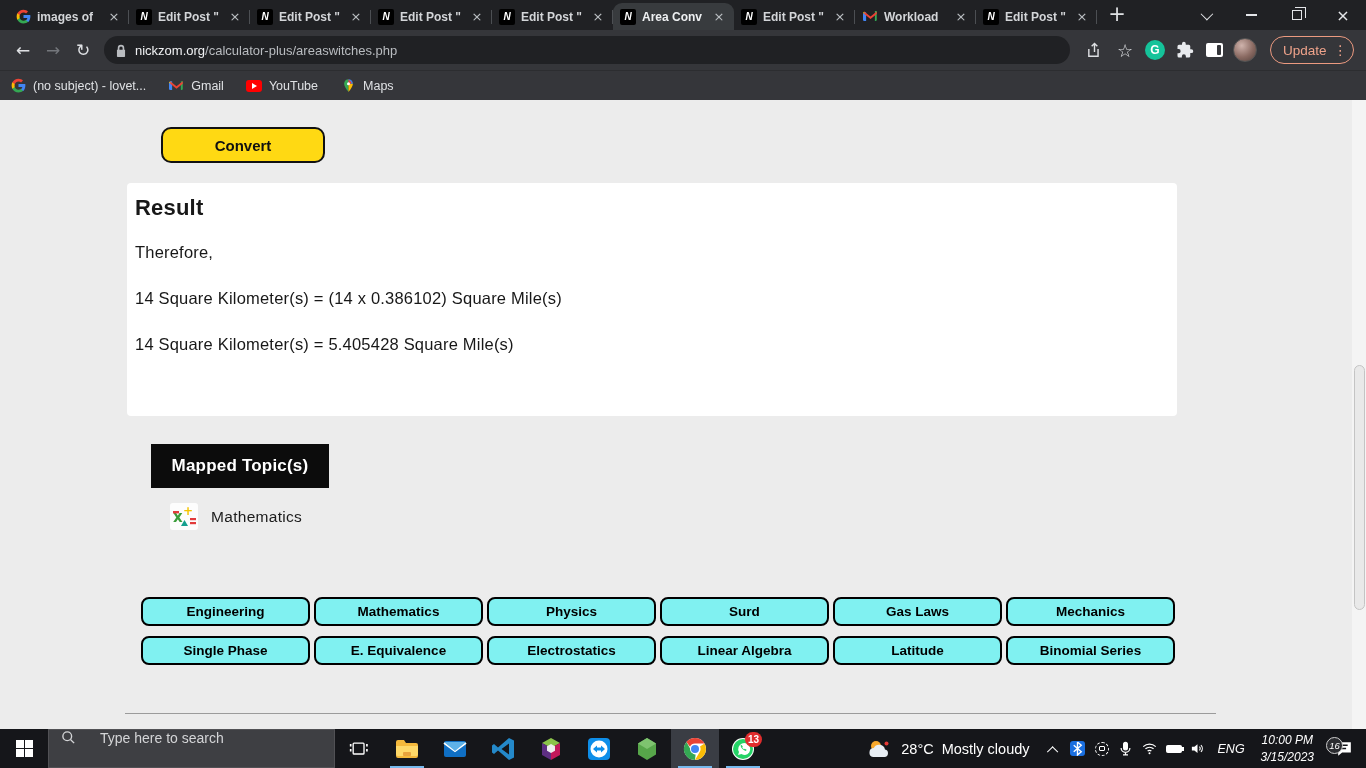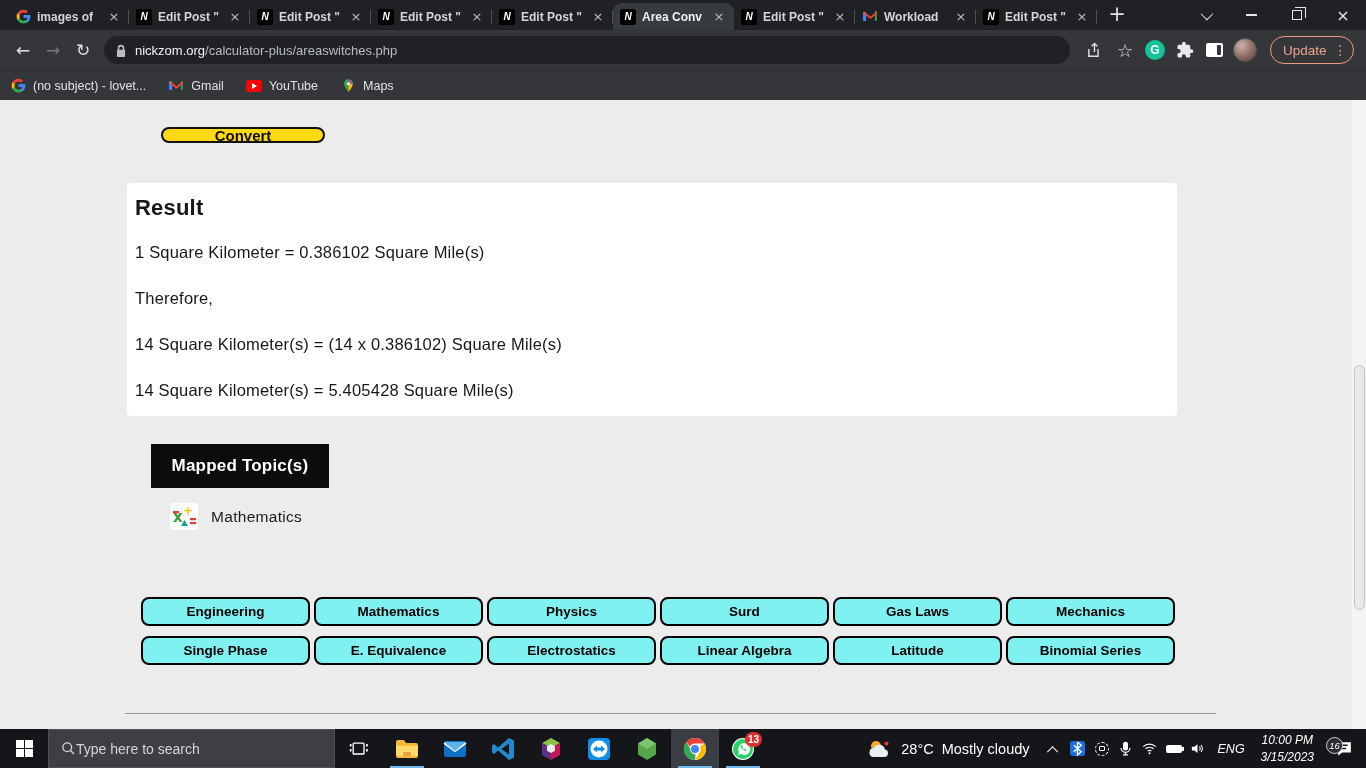--- a/index.html
+++ b/index.html
@@ -49,7 +49,7 @@
 
   
   .page { position:absolute; top:100px; left:0; width:1366px; height:629px; background:#ececec; }
-  .convert-btn { position:absolute; left:161px; top:27px; width:164px; height:16px; background:#ffd913; border:2.5px solid #111; border-radius:10px; font-weight:bold; font-size:15px; color:#111; display:flex; align-items:center; justify-content:center; cursor:pointer; }
+  .convert-btn { position:absolute; left:161px; top:27px; width:164px; height:36px; background:#ffd913; border:2.5px solid #111; border-radius:10px; font-weight:bold; font-size:15px; color:#111; display:flex; align-items:center; justify-content:center; cursor:pointer; }
   .result-card { position:absolute; left:127px; top:83px; width:1050px; height:233px; background:#fff; border-radius:4px; padding:12px 8px; color:#181818; }
   .result-card h1 { font-size:22px; font-weight:bold; letter-spacing:.2px; margin-bottom:22px; }
   .result-card p { font-size:16.5px; margin-bottom:27px; letter-spacing:.2px; }

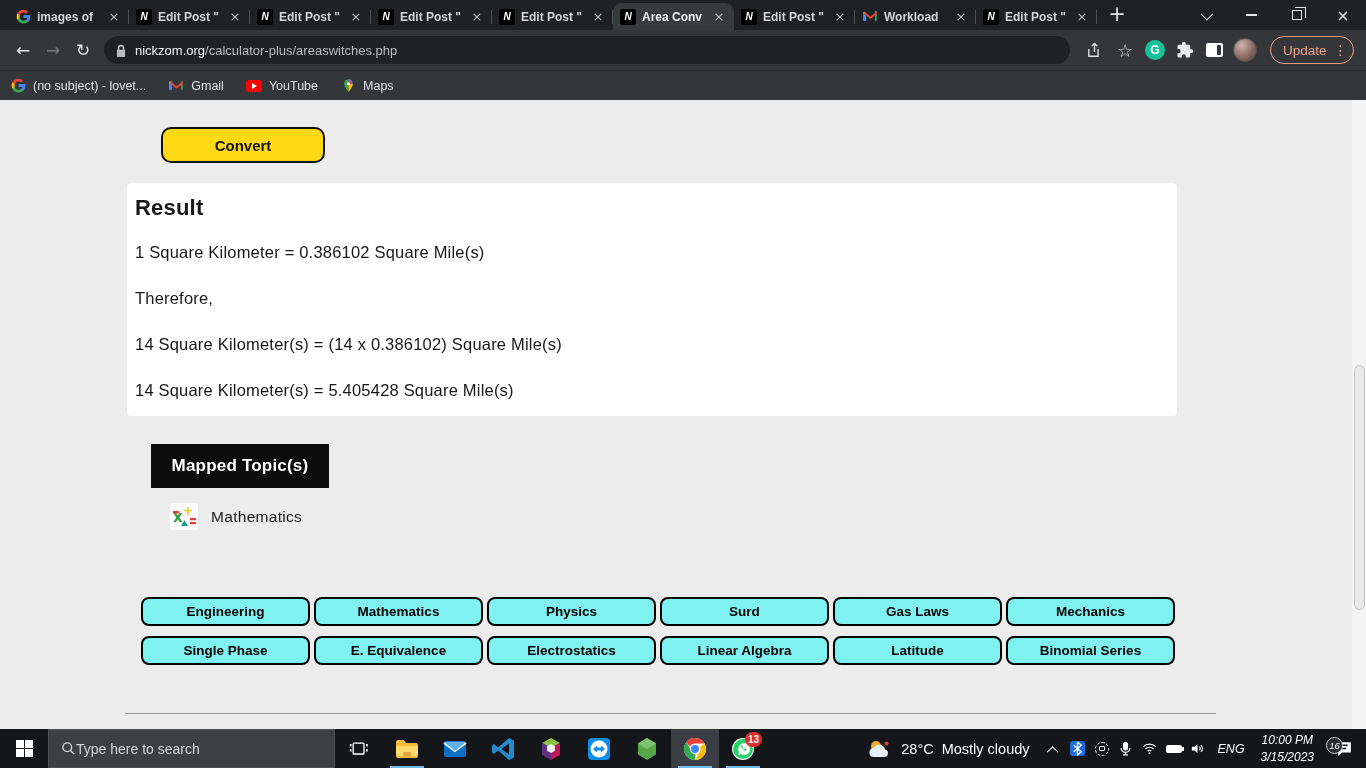--- a/index.html
+++ b/index.html
@@ -264,7 +264,6 @@
 
   <div class="result-card">
     <h1>Result</h1>
-    <p>1 Square Kilometer = 0.386102 Square Mile(s)</p>
     <p>Therefore,</p>
     <p>14 Square Kilometer(s) = (14 x 0.386102) Square Mile(s)</p>
     <p>14 Square Kilometer(s) = 5.405428 Square Mile(s)</p>

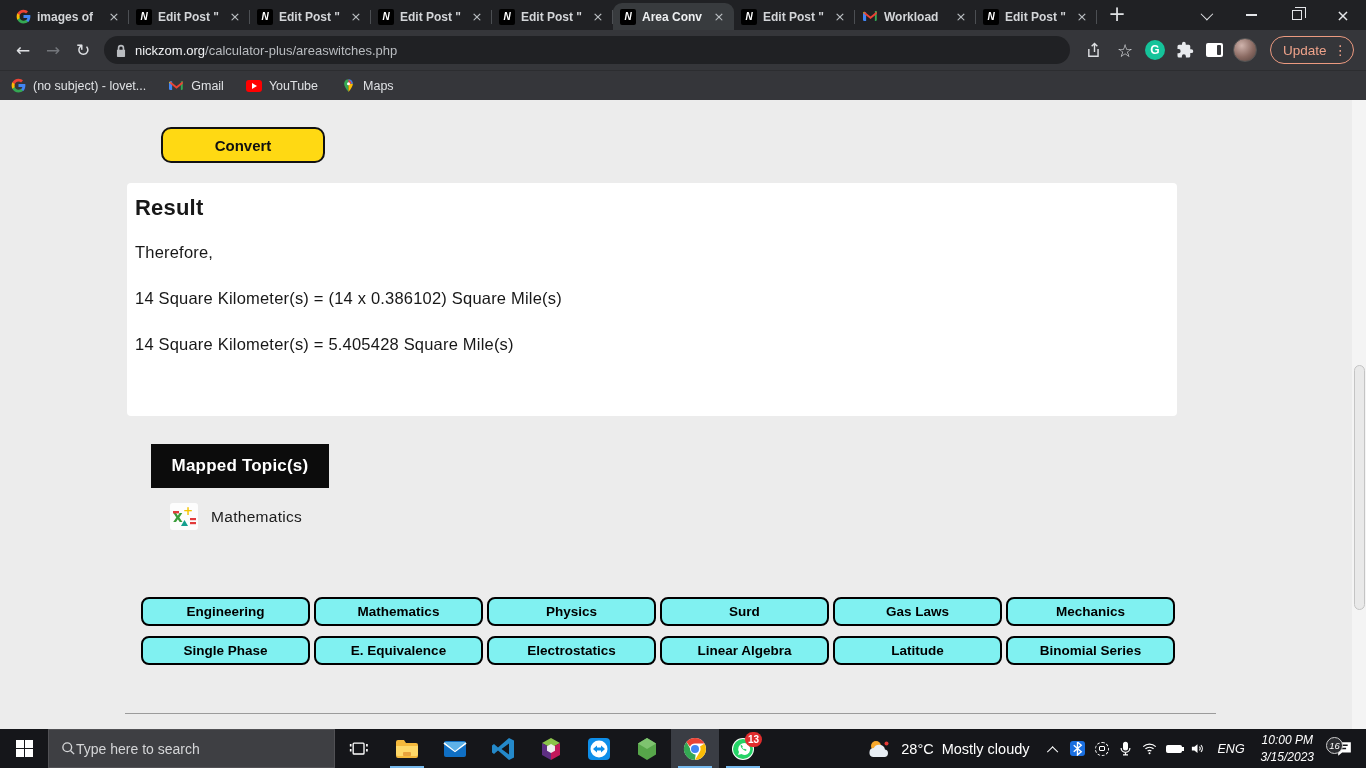--- a/index.html
+++ b/index.html
@@ -69,7 +69,7 @@
   .tb-cell.current { background:#3a3d44; }
   .start-grid { width:17px; height:17px; display:grid; grid-template-columns:8px 8px; grid-template-rows:8px 8px; gap:1px; }
   .start-grid span { background:#fff; }
-  .tb-search { width:287px; flex:none; background:#3e3f43; display:flex; align-items:center; padding:0 12px; gap:0; color:#d4d5d7; font-size:14px; border:1px solid #515155; }
+  .tb-search { width:287px; flex:none; background:#3e3f43; display:flex; align-items:flex-start; padding:0 12px; gap:24px; color:#d4d5d7; font-size:14px; border:1px solid #515155; }
   .appic { width:26px; height:26px; display:flex; align-items:center; justify-content:center; }
   .appic svg { width:26px; height:26px; }
   .badge { position:absolute; top:3px; right:5px; min-width:15px; height:15px; background:#e02d2d; border-radius:8px; color:#fff; font-size:10px; font-weight:bold; display:flex; align-items:center; justify-content:center; padding:0 3px; }

